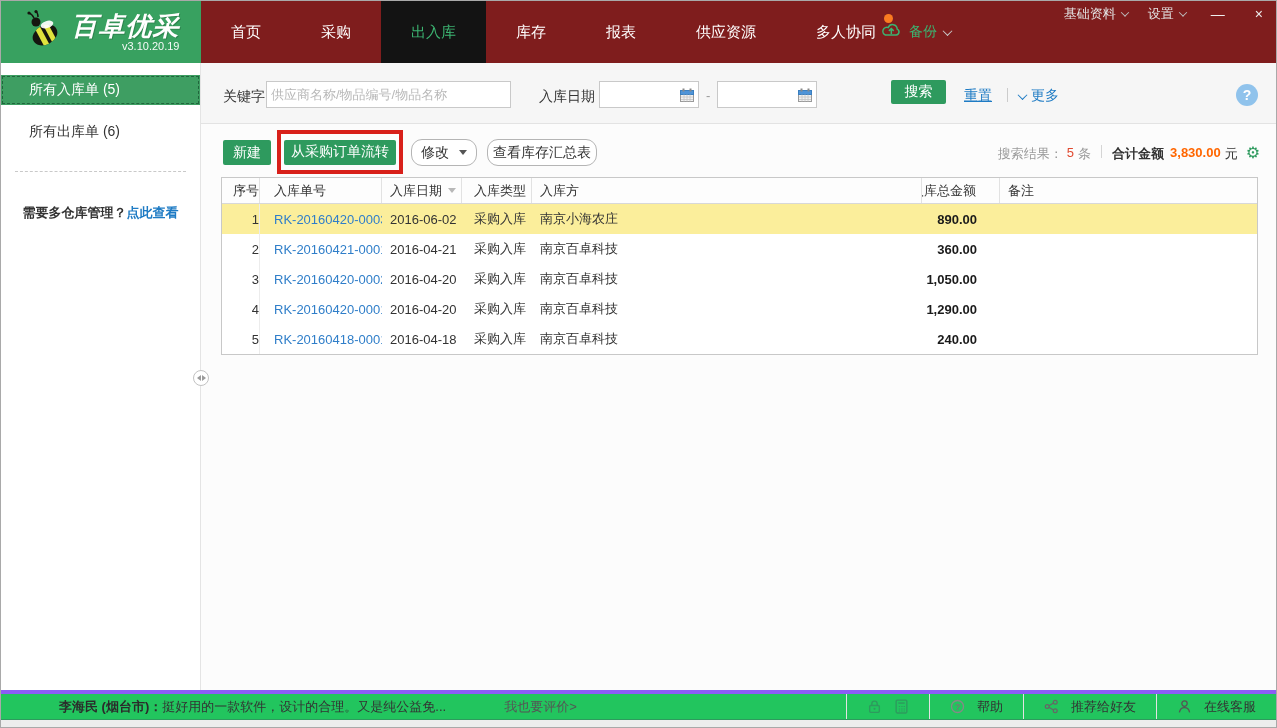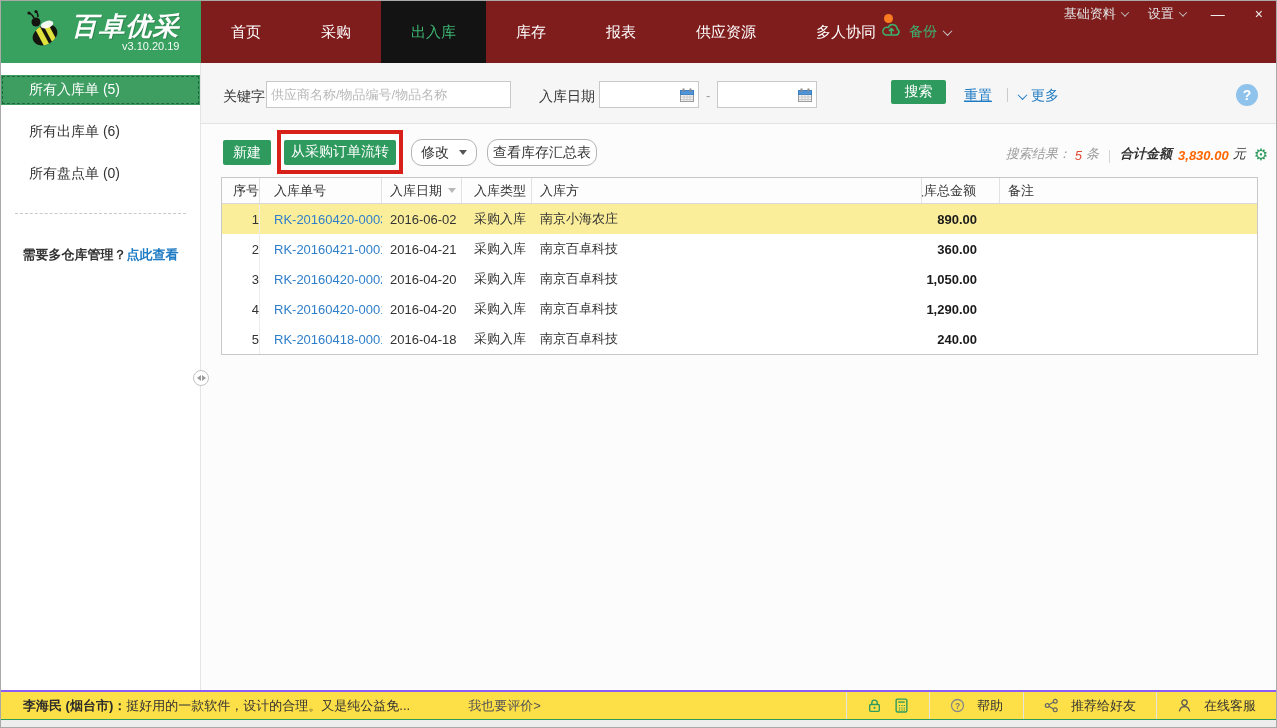--- a/index.html
+++ b/index.html
@@ -61,7 +61,7 @@
   .modify-btn { position:absolute; left:210px; top:76px; width:66px; height:27px; display:flex; align-items:center; justify-content:space-between; padding:0 9px; }
   .caret-down { width:0; height:0; border-left:4px solid transparent; border-right:4px solid transparent; border-top:5px solid #555; }
   .summary-btn { position:absolute; left:286px; top:76px; width:110px; height:27px; }
-  .result-summary { position:absolute; right:8px; top:82px; display:flex; align-items:flex-end; font-size:13px;font-style:italic; }
+  .result-summary { position:absolute; right:16px; top:82px; display:flex; align-items:flex-start; font-size:13px; }
   .rs-gray { color:#9a9a9a; }
   .rs-count { color:#e0492f; margin:0 4px; }
   .rs-div { width:1px; height:13px; background:#d5d5d5; margin:0 10px; }

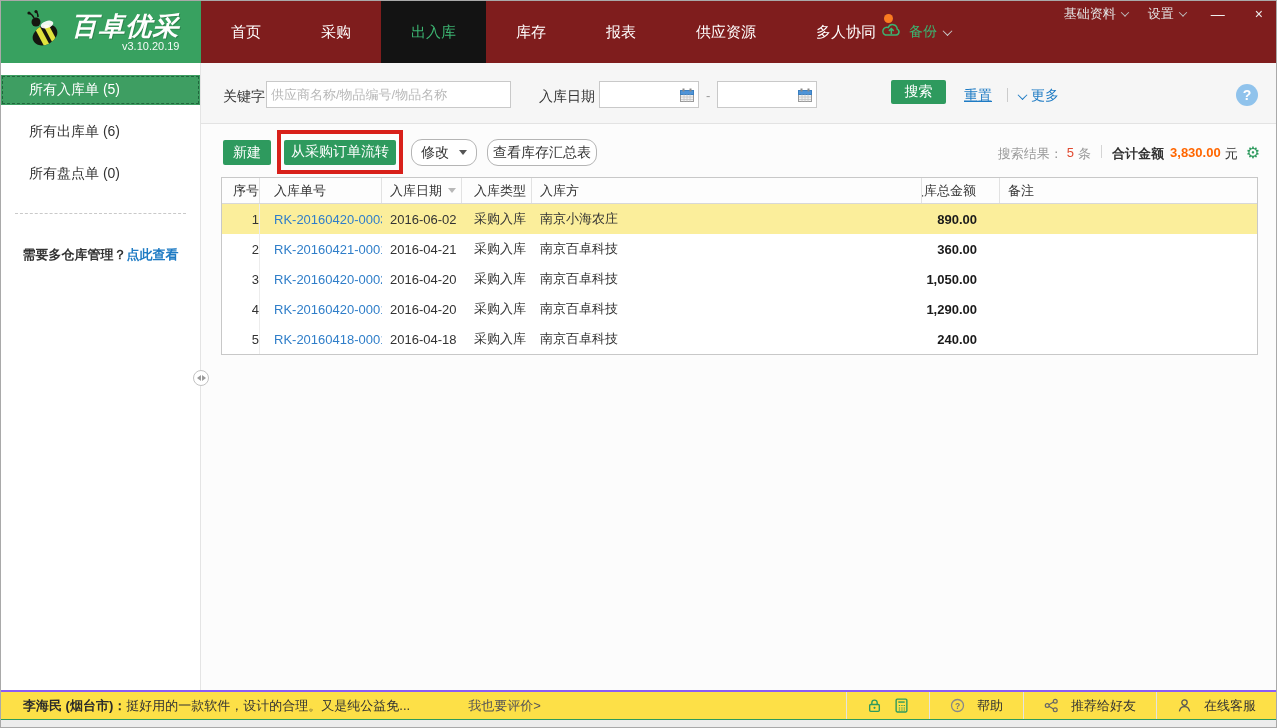--- a/index.html
+++ b/index.html
@@ -189,9 +189,6 @@
         <div class="side-item">
           <span>所有出库单 (6)</span>
         </div>
-        <div class="side-item">
-          <span>所有盘点单 (0)</span>
-        </div>
       </div>
     <div class="side-divider"></div>
     <div class="side-promo">

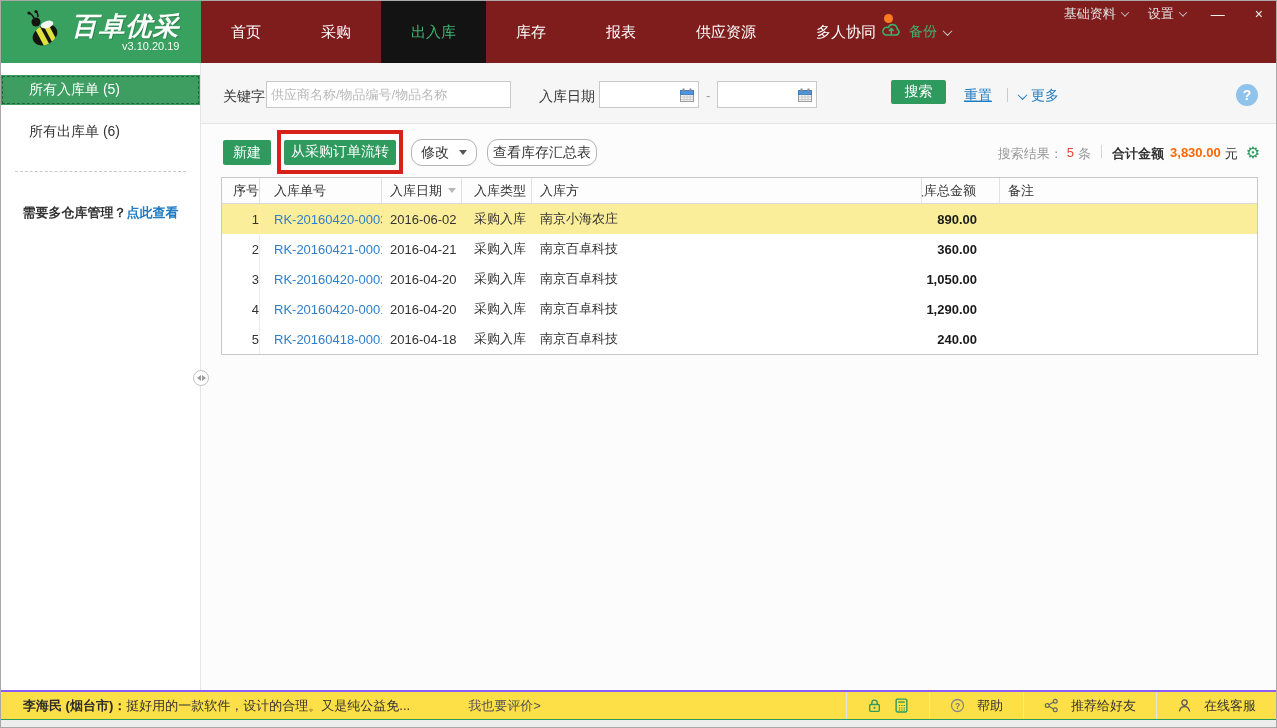--- a/index.html
+++ b/index.html
@@ -90,7 +90,7 @@
   .t-row .c5 { font-weight:bold; color:#1a1a1a; }
 
   
-  .statusbar { position:absolute; left:0; right:0; bottom:7px; height:30px; background:#fde047; border-top:2px solid #8b5cf6; border-bottom:1px solid #2e9a5e; display:flex; align-items:center; font-size:13px; }
+  .statusbar { position:absolute; left:0; right:0; bottom:7px; height:30px; background:#22c55e; border-top:4px solid #8b5cf6; border-bottom:1px solid #2e9a5e; display:flex; align-items:center; font-size:13px;padding-left:36px; }
   .bottom-strip { position:absolute; left:0; right:0; bottom:0; height:7px; background:#ededed; }
   .review { padding-left:22px; color:#333; }
   .review b { color:#2b2b2b; }

